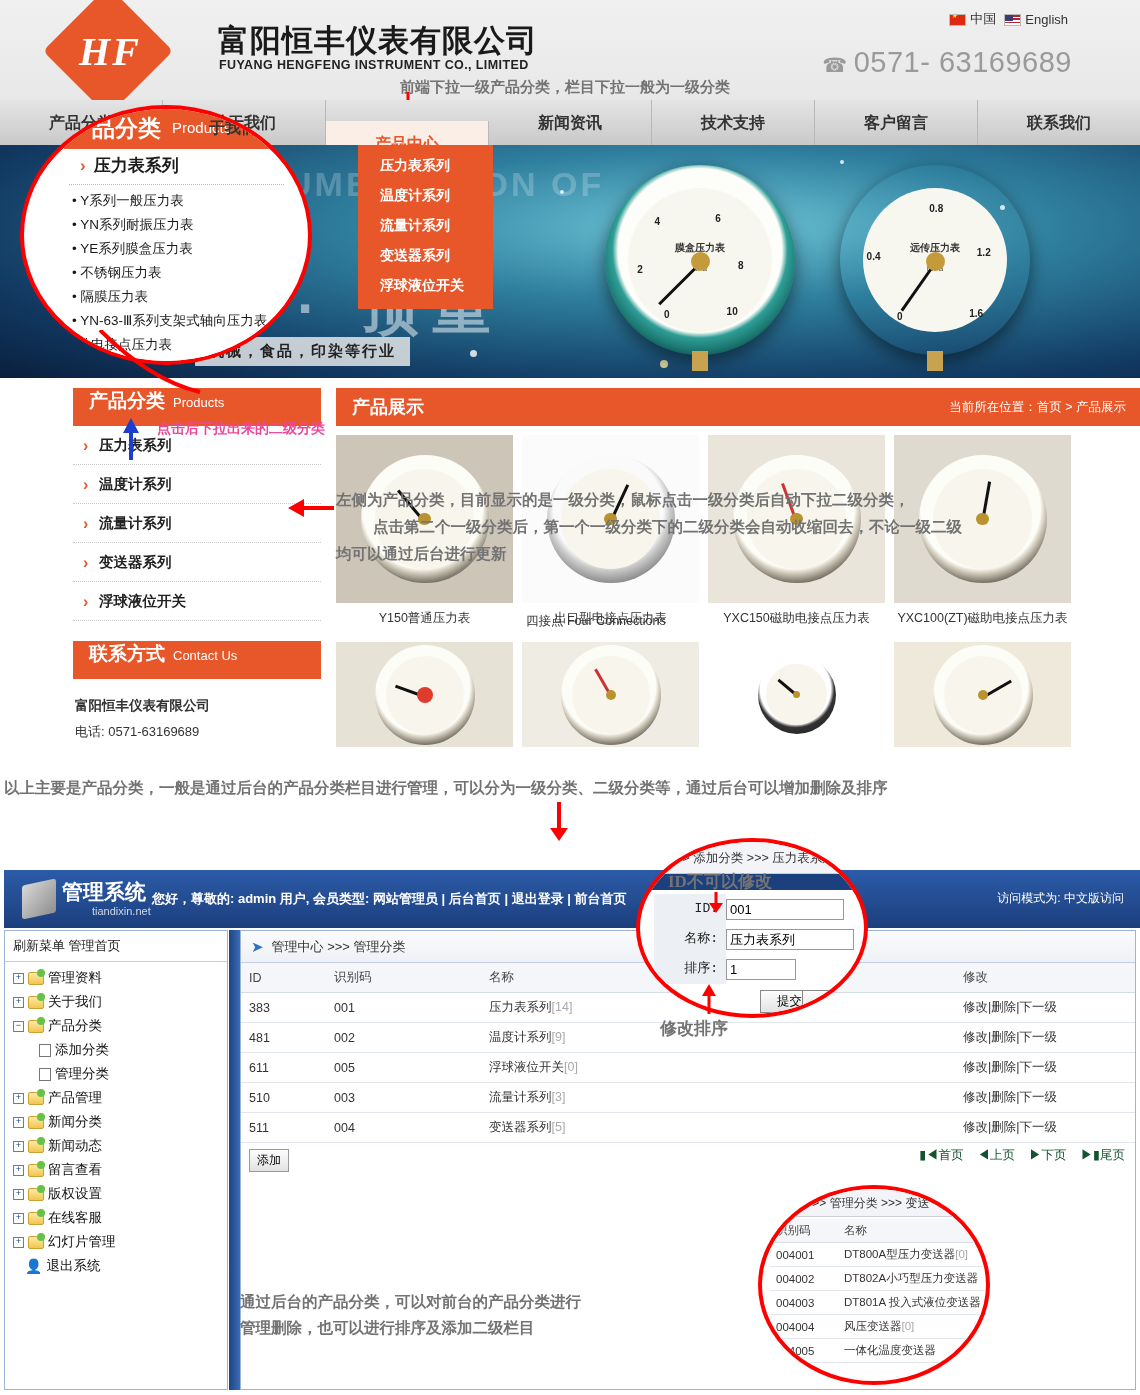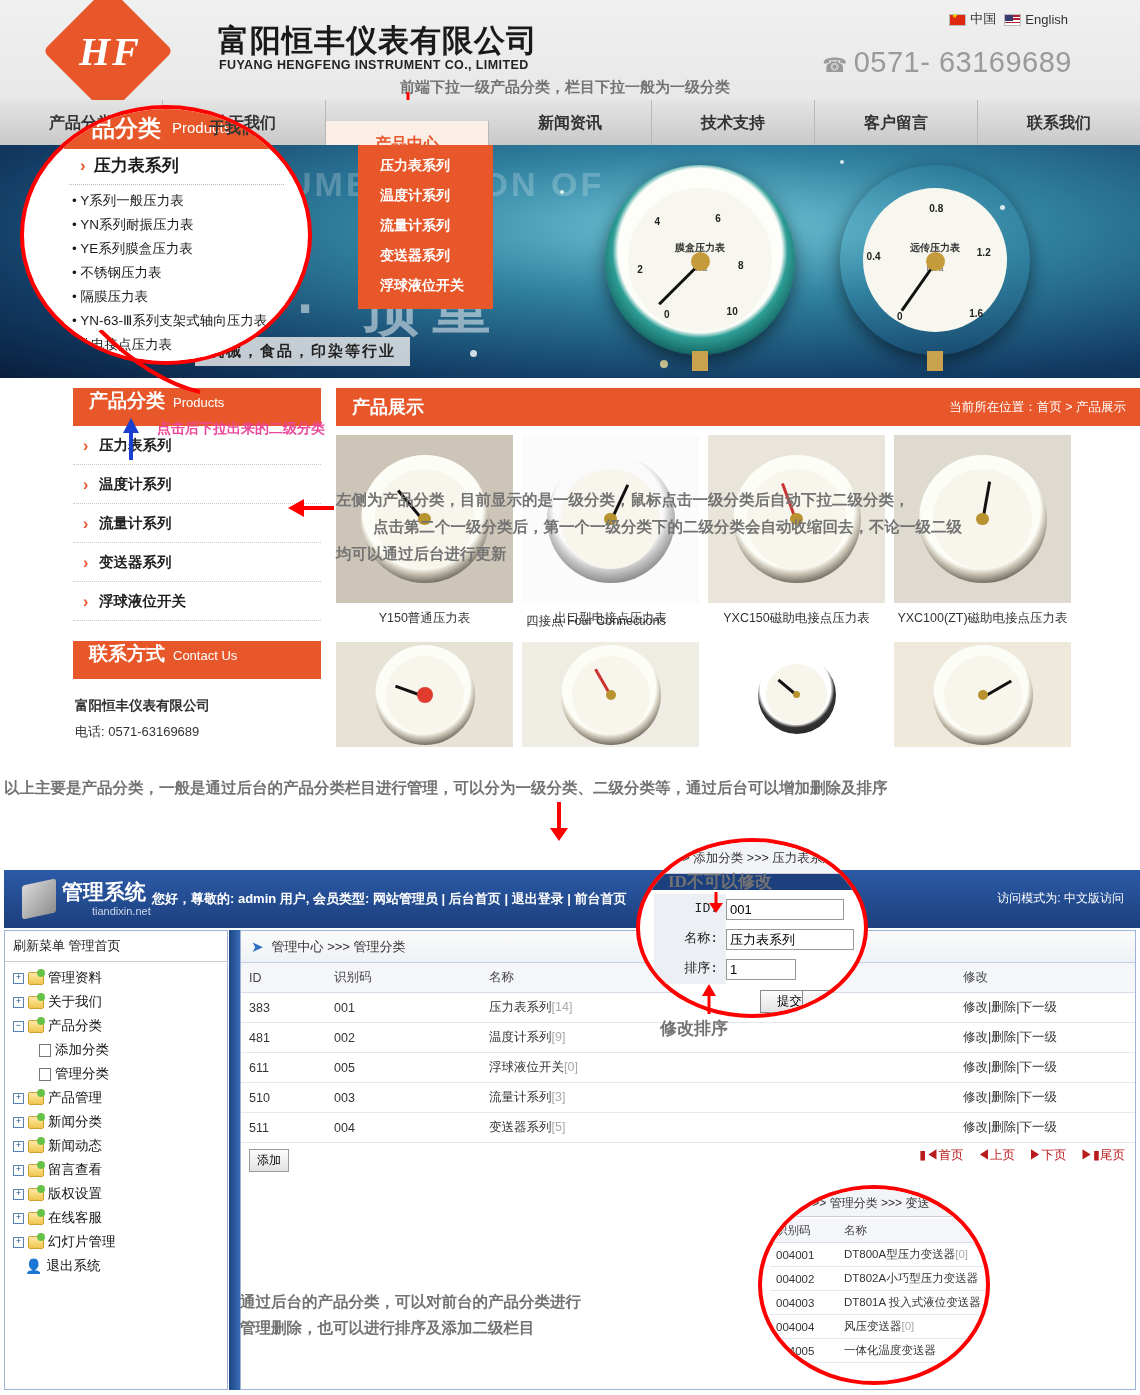--- a/index.html
+++ b/index.html
@@ -152,7 +152,7 @@
   .act-l { color:#555; }
   .addbtn { margin:6px 8px; font-size:12px; padding:2px 7px; border:1px solid #9a9a9a;
         background:linear-gradient(#fdfdfd,#e2e2e2); }
-  .pager { position:absolute; right:10px; font-size:12.5px; color:#b91c1c; display:flex; gap:14px; }
+  .pager { position:absolute; right:10px; font-size:12.5px; color:#14532d; display:flex; gap:14px; }
   .pf-row { display:flex; align-items:center; height:30px; }
   .pf-lab { width:72px; background:#eceff3; text-align:right; padding-right:8px;
         font-size:13px; color:#222; font-family:"Liberation Mono", monospace; height:30px; line-height:30px; }

